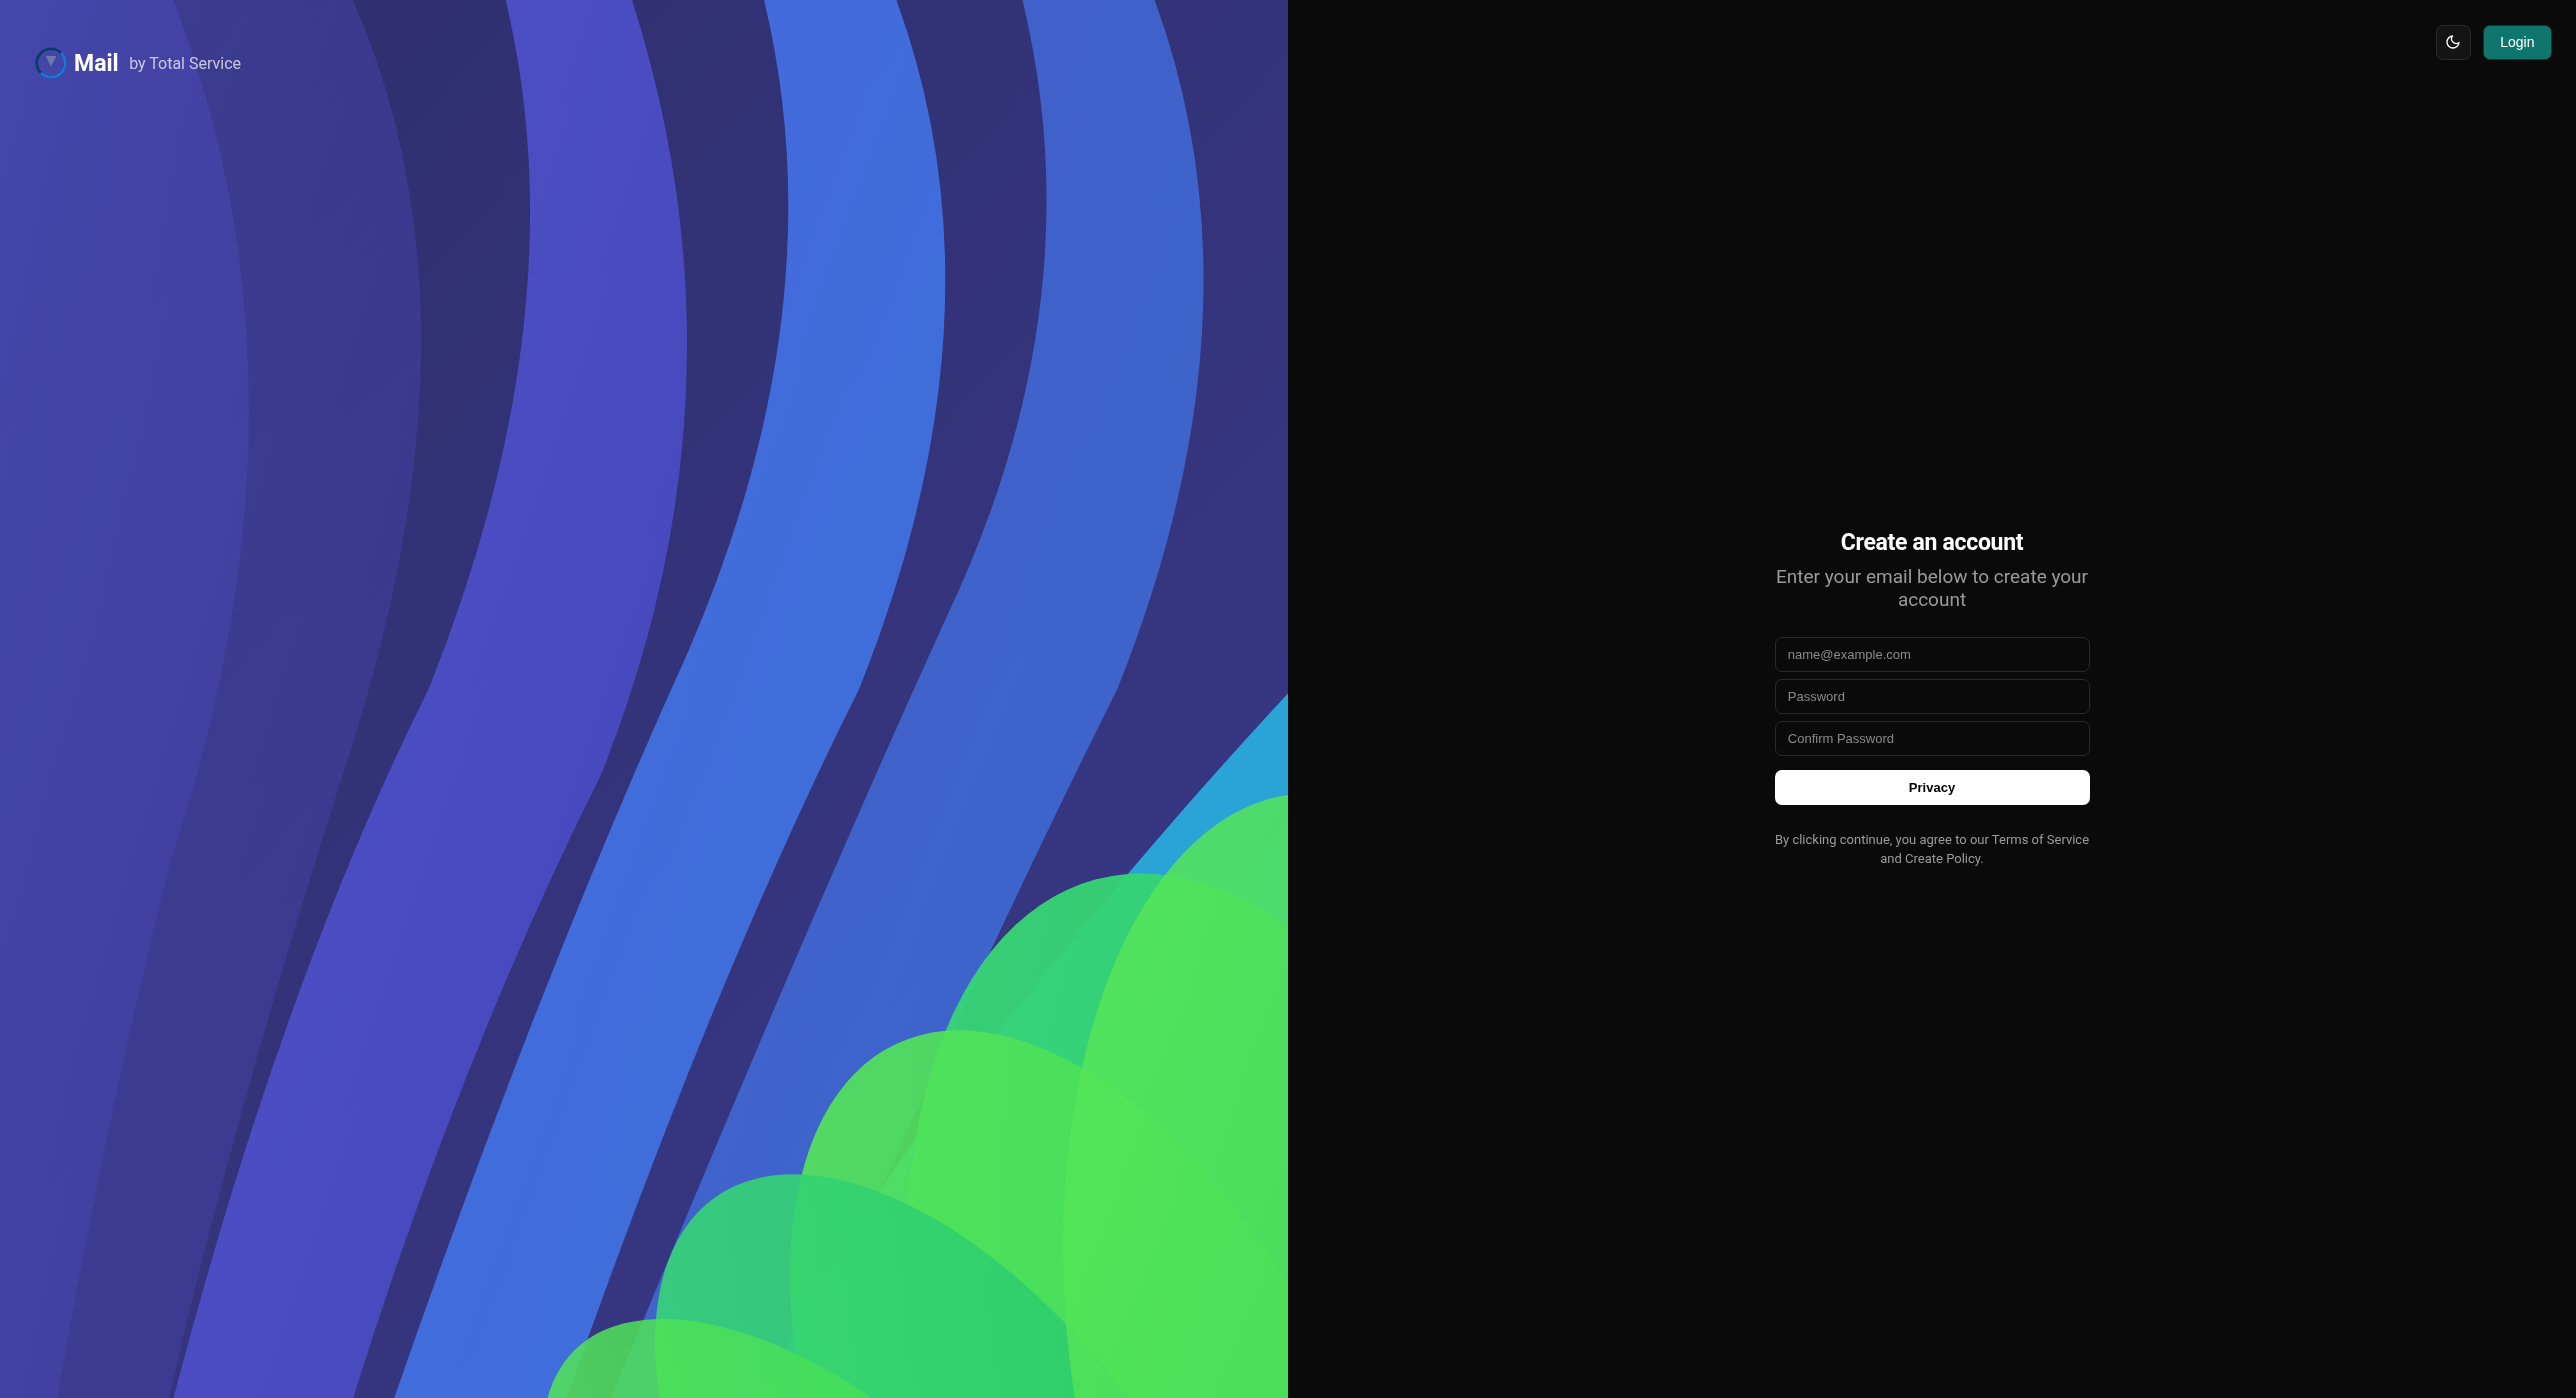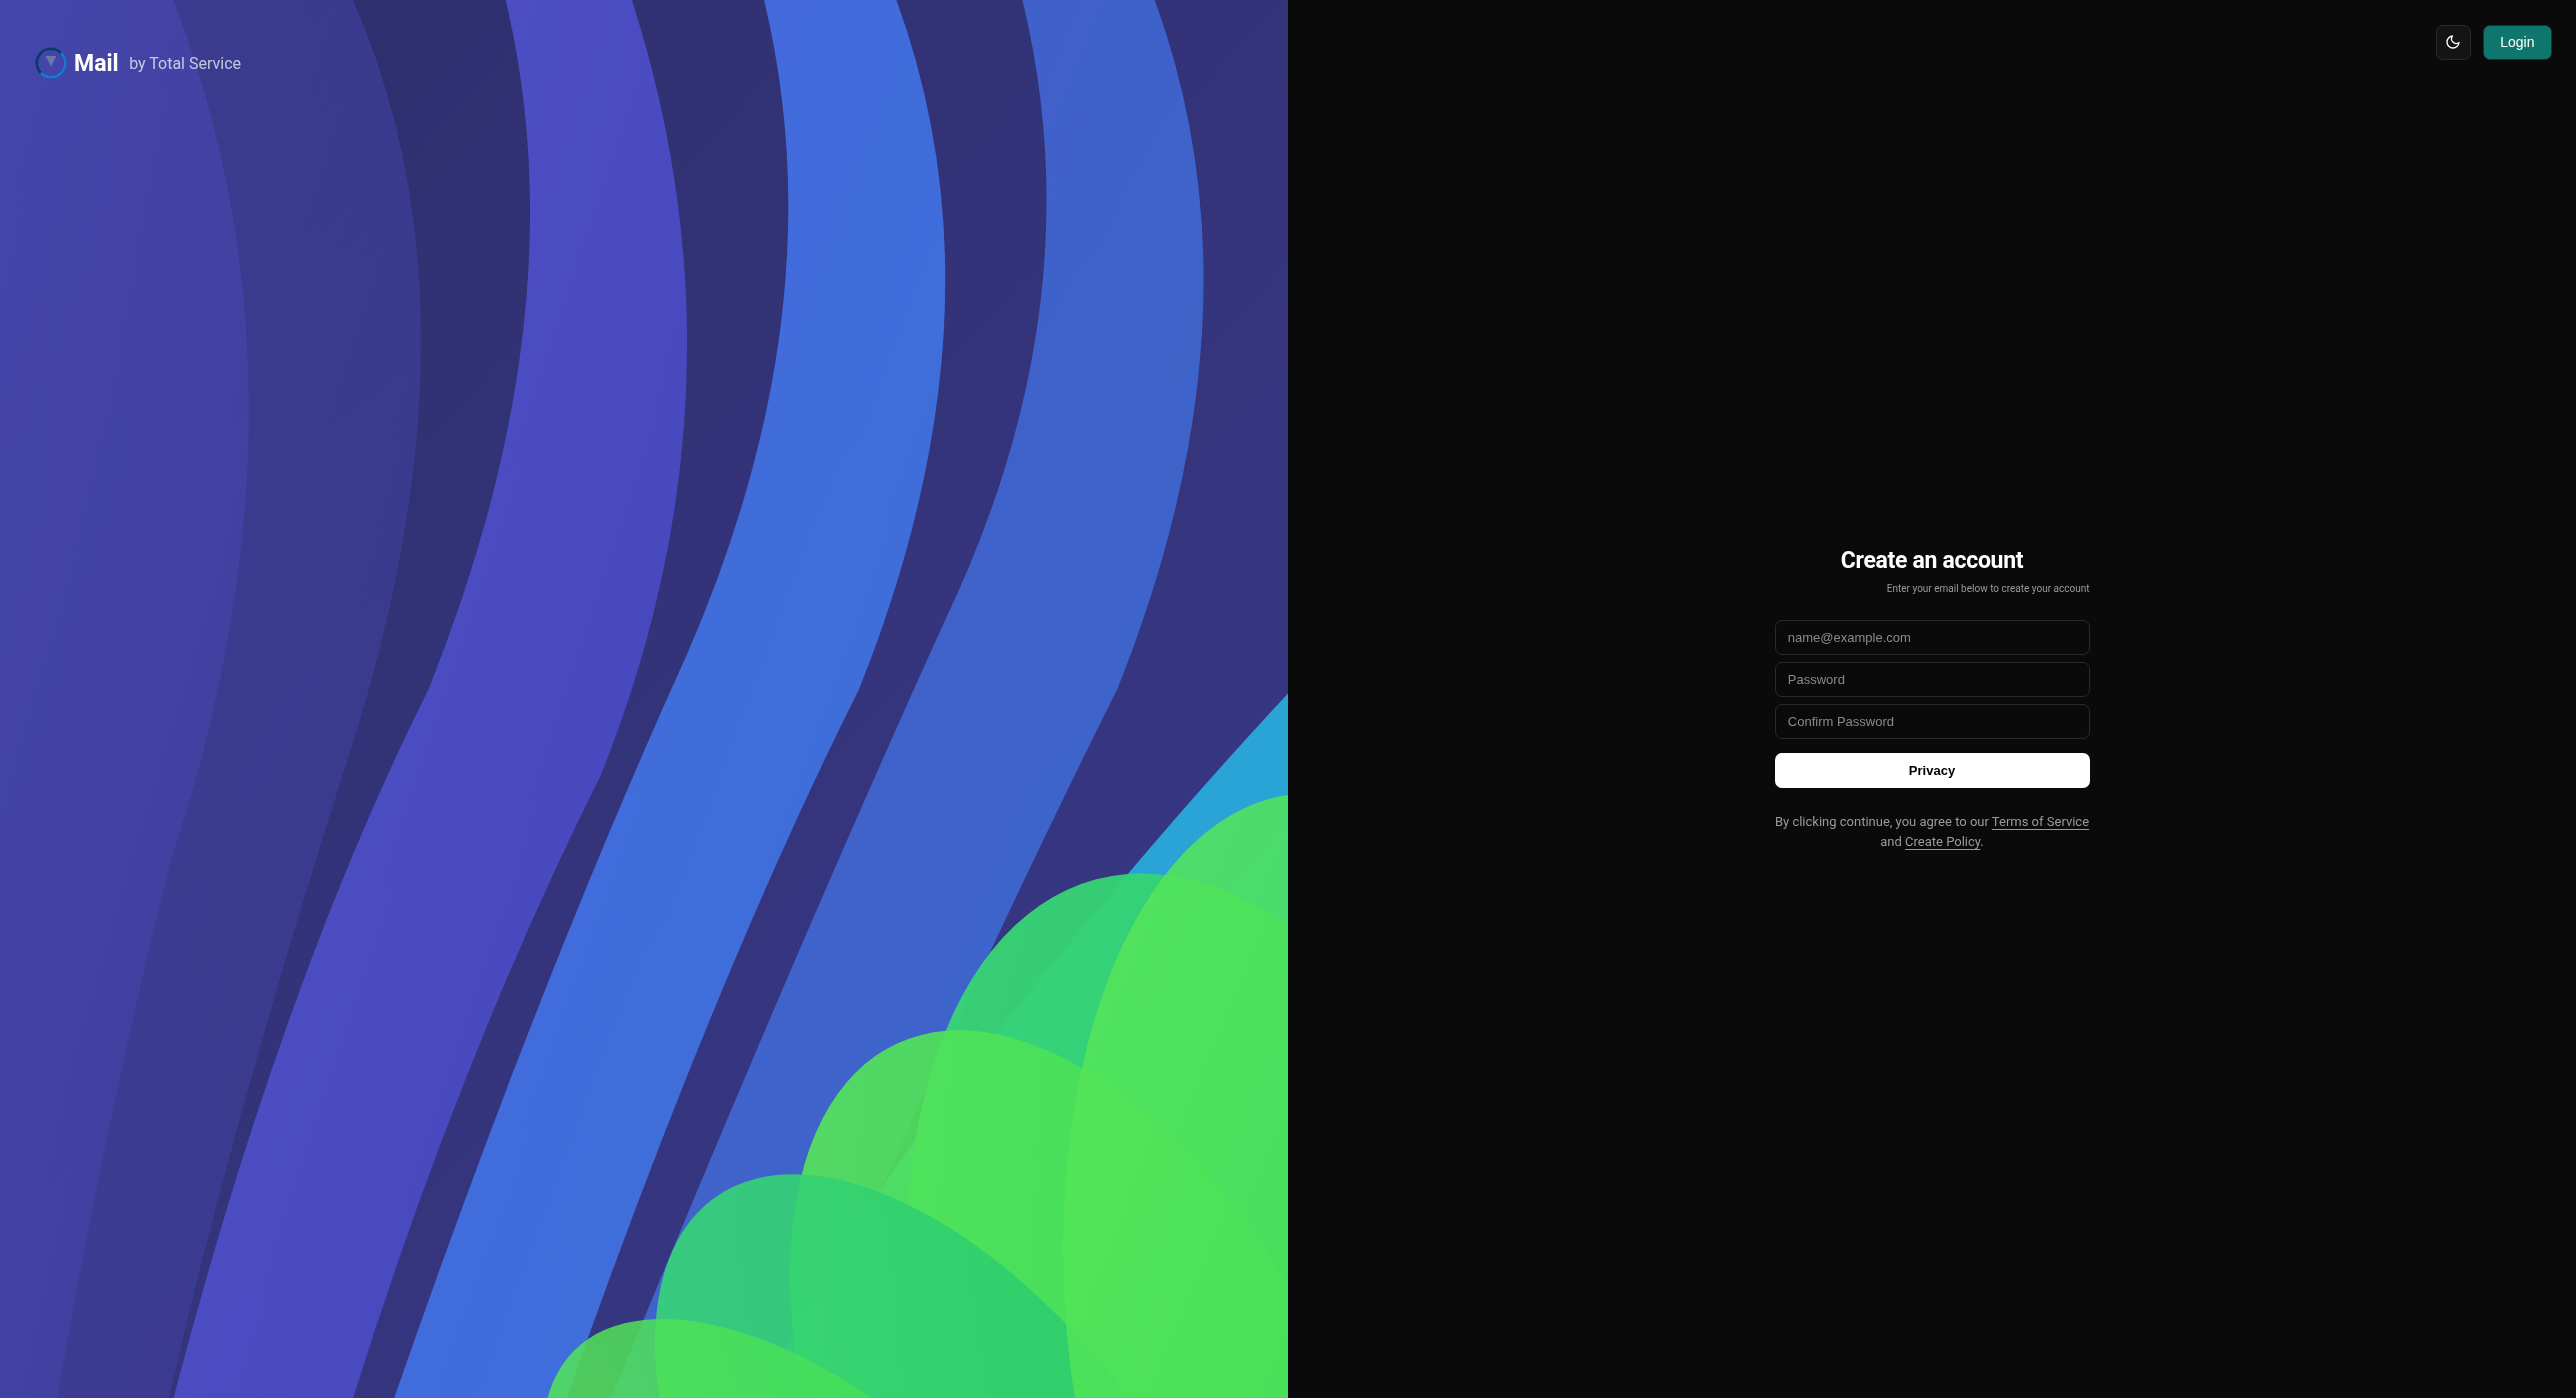--- a/index.html
+++ b/index.html
@@ -134,8 +134,8 @@
     }
 
     .subheading {
-      font-size: 10px;
-      text-align: right;
+      font-size: 19px;
+      text-align: center;
       color: #9a9a9a;
       margin-bottom: 26px;
     }

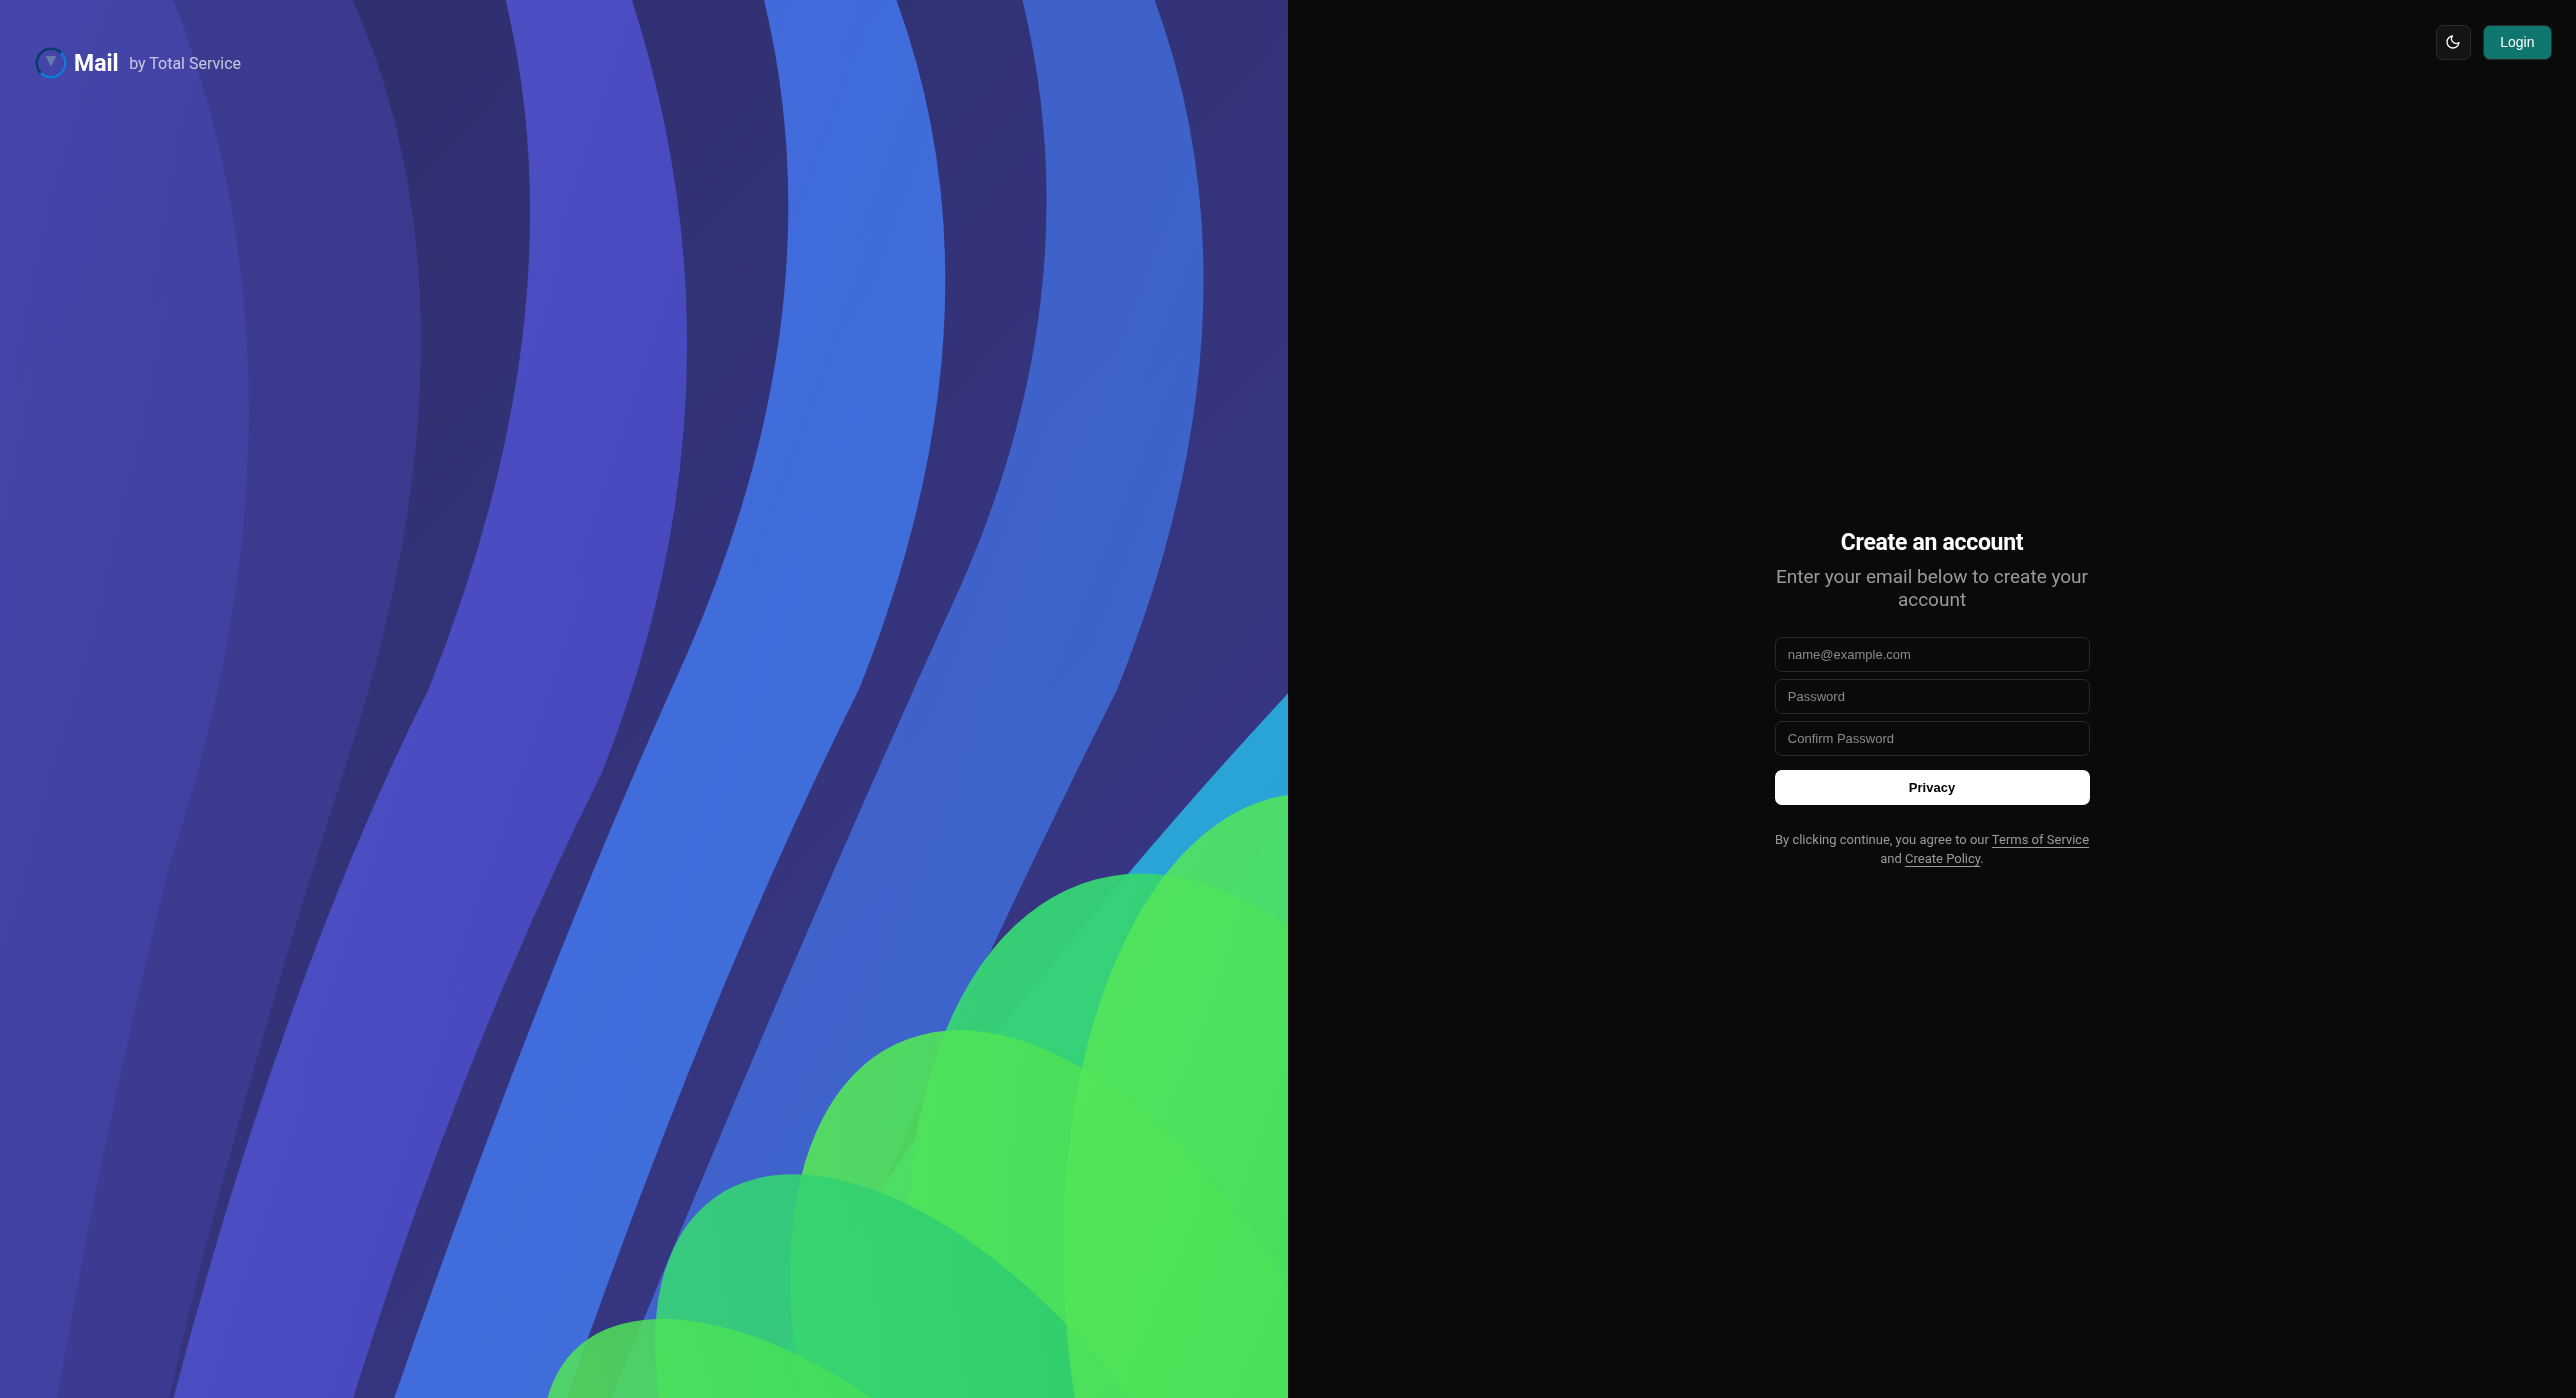--- a/index.html
+++ b/index.html
@@ -185,7 +185,6 @@
 
     .legal-text a {
       color: #9a9a9a;
-      text-decoration: underline;
       text-underline-offset: 2.6px;
       cursor: pointer;
     }

